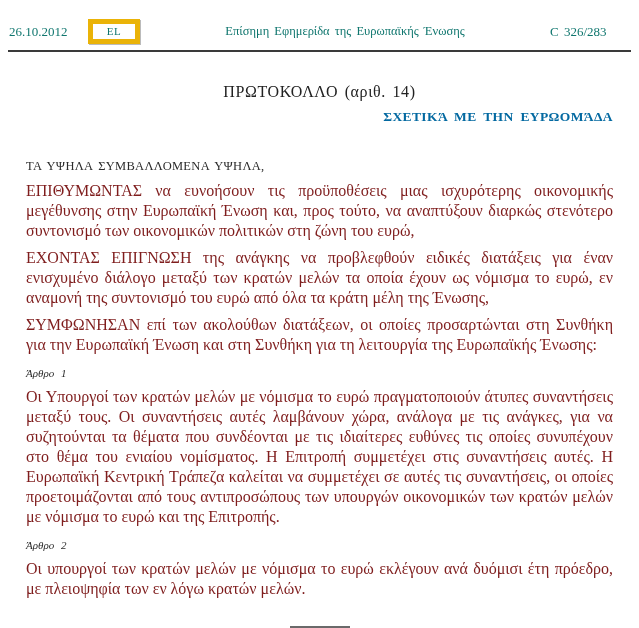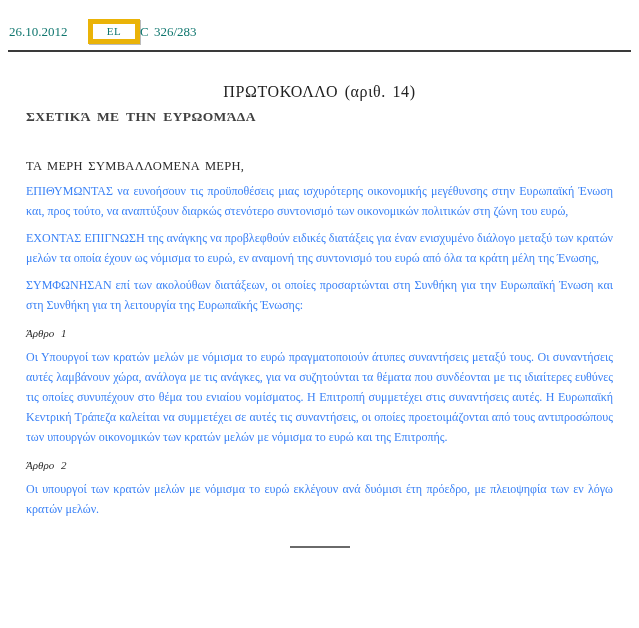--- a/index.html
+++ b/index.html
@@ -118,6 +118,7 @@
     <span class="lang-box">
       <span>EL</span>
     </span>
+    <span class="journal-title">Επίσημη Εφημερίδα της Ευρωπαϊκής Ένωσης</span>
     <span class="page-ref">C 326/283</span>
   </div>
   <hr class="header-rule">

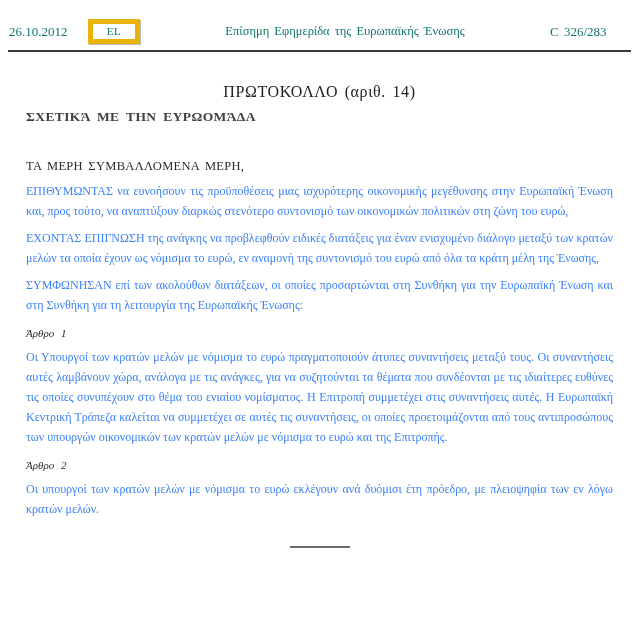--- a/index.html
+++ b/index.html
@@ -72,12 +72,12 @@
   }
   .doc-subtitle {
     margin: 8px 0 0 0;
-    text-align: left;
+    text-align: right;
     font-size: 13.5px;
     font-weight: bold;
     letter-spacing: 0.4px;
     word-spacing: 3px;
-    color: #404040;
+    color: #0369a1;
   }
   .preamble-first {
     margin: 34px 0 0 0;

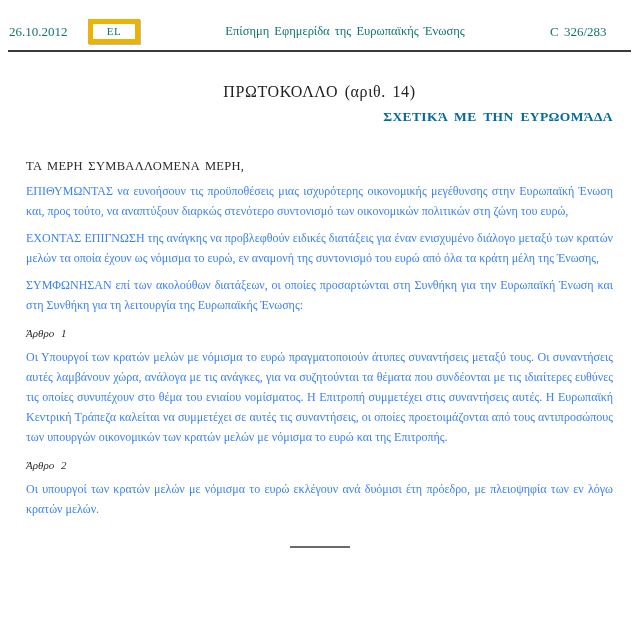--- a/index.html
+++ b/index.html
@@ -127,7 +127,7 @@
     <h1 class="doc-title">ΠΡΩΤΟΚΟΛΛΟ (αριθ. 14)</h1>
     <h2 class="doc-subtitle">ΣΧΕΤΙΚΆ ΜΕ ΤΗΝ ΕΥΡΩΟΜΆΔΑ</h2>
 
-    <p class="preamble-first">ΤΑ ΜΕΡΗ ΣΥΜΒΑΛΛΟΜΕΝΑ ΜΕΡΗ,</p>
+    <p class="preamble-first">ΤΑ ΥΨΗΛΑ ΣΥΜΒΑΛΛΟΜΕΝΑ ΥΨΗΛΑ,</p>
     <p class="body-par">ΕΠΙΘΥΜΩΝΤΑΣ να ευνοήσουν τις προϋποθέσεις μιας ισχυρότερης οικονομικής μεγέθυνσης στην Ευρωπαϊκή Ένωση και, προς τούτο, να αναπτύξουν διαρκώς στενότερο συντονισμό των οικονομικών πολιτικών στη ζώνη του ευρώ,</p>
     <p class="body-par">ΕΧΟΝΤΑΣ ΕΠΙΓΝΩΣΗ της ανάγκης να προβλεφθούν ειδικές διατάξεις για έναν ενισχυμένο διάλογο μεταξύ των κρατών μελών τα οποία έχουν ως νόμισμα το ευρώ, εν αναμονή της συντονισμό του ευρώ από όλα τα κράτη μέλη της Ένωσης,</p>
     <p class="body-par">ΣΥΜΦΩΝΗΣΑΝ επί των ακολούθων διατάξεων, οι οποίες προσαρτώνται στη Συνθήκη για την Ευρωπαϊκή Ένωση και στη Συνθήκη για τη λειτουργία της Ευρωπαϊκής Ένωσης:</p>

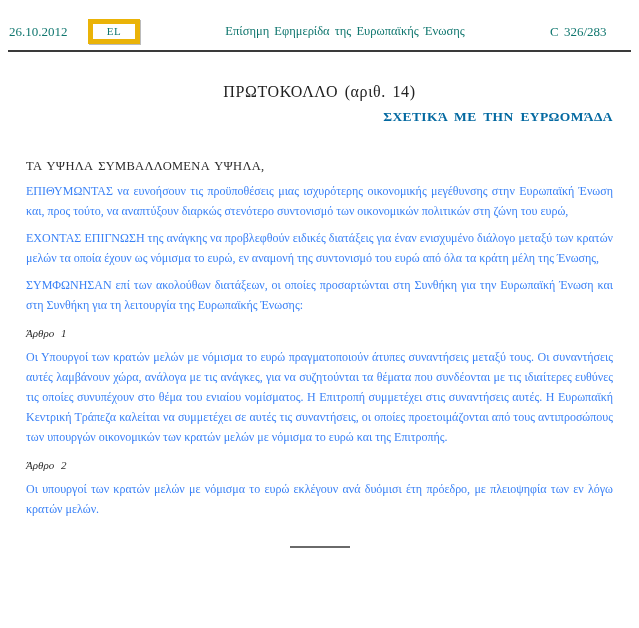--- a/index.html
+++ b/index.html
@@ -87,10 +87,10 @@
   }
   p.body-par {
     margin: 7px 0 0 0;
-    font-size: 12px;
+    font-size: 16px;
     line-height: 20px;
     text-align: justify;
-    color: #3b82f6;
+    color: #7f1d1d;
   }
   .article-heading {
     margin: 12px 0 8px 0;

